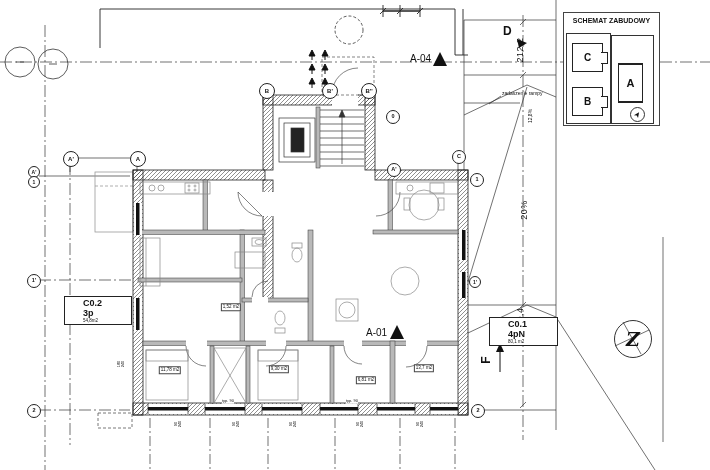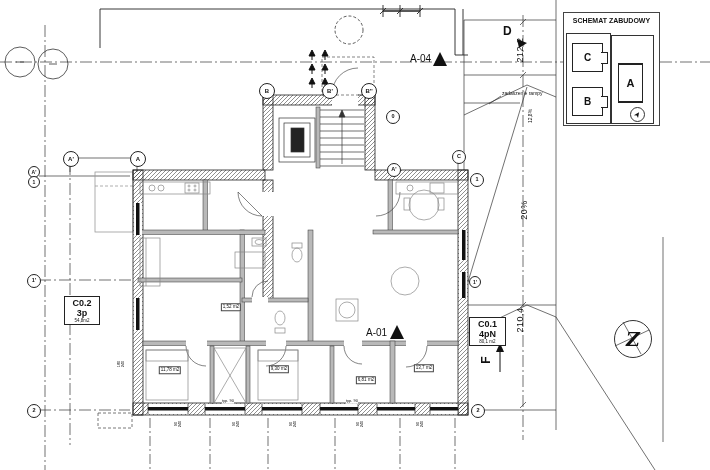--- a/index.html
+++ b/index.html
@@ -23,7 +23,7 @@
   .plain{font-size:4px;background:#fff;line-height:4.5px;}
   .windim{font-size:4px;line-height:4.2px;text-align:center;transform:translate(-50%,-50%) rotate(-90deg);}
   
-  .unit{position:absolute;z-index:2;border:1px solid #222;background:#fff;text-align:center;padding:1px 2px;}
+  .unit{position:absolute;z-index:2;border:1px solid #222;background:#fff;text-align:left;padding:1px 18px;}
   .unit .uid{font-size:9px;font-weight:bold;line-height:10px;}
   .unit .ulay{font-size:9px;font-weight:bold;line-height:10px;}
   .unit .uarea{font-size:4.5px;line-height:5px;}

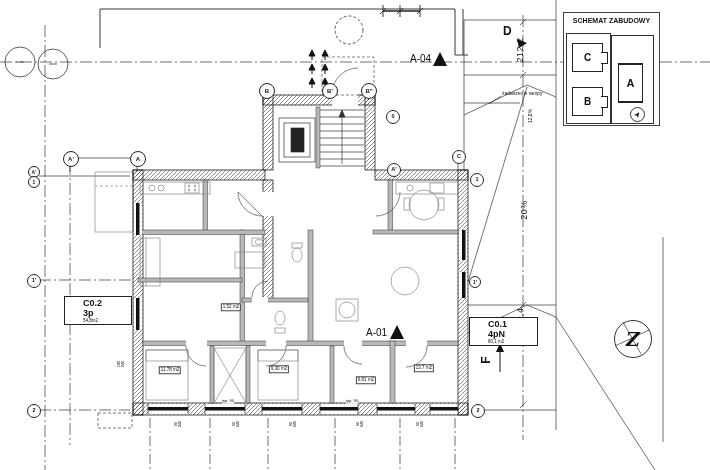--- a/index.html
+++ b/index.html
@@ -445,7 +445,7 @@
     <div class="ulay">3p</div>
     <div class="uarea">54,8m2</div>
   </div>
-  <div class="unit" style="left:469px;top:317px;width:31px">
+  <div class="unit" style="left:489px;top:317px;width:31px">
     <div class="uid">C0.1</div>
     <div class="ulay">4pN</div>
     <div class="uarea">80,1 m2</div>

